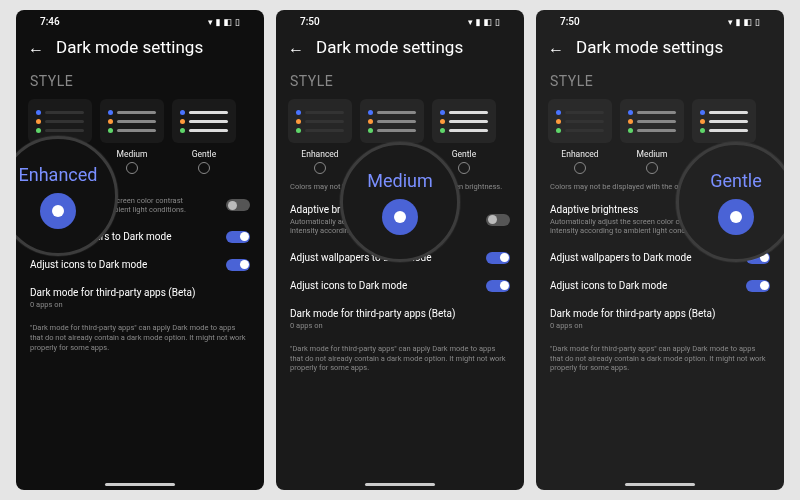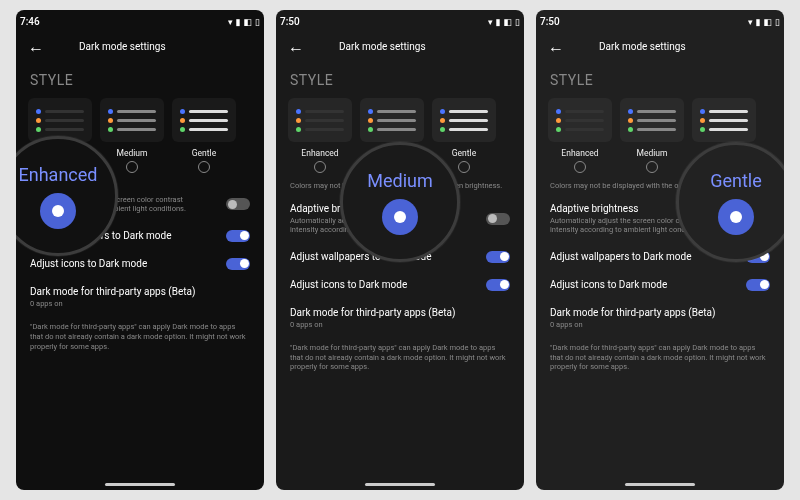--- a/index.html
+++ b/index.html
@@ -30,7 +30,7 @@
     display: flex;
     justify-content: space-between;
     align-items: center;
-    padding: 6px 4px 4px;
+    padding: 6px 24px 4px;
     font-size: 10px;
     font-weight: 500;
     color: #fff;

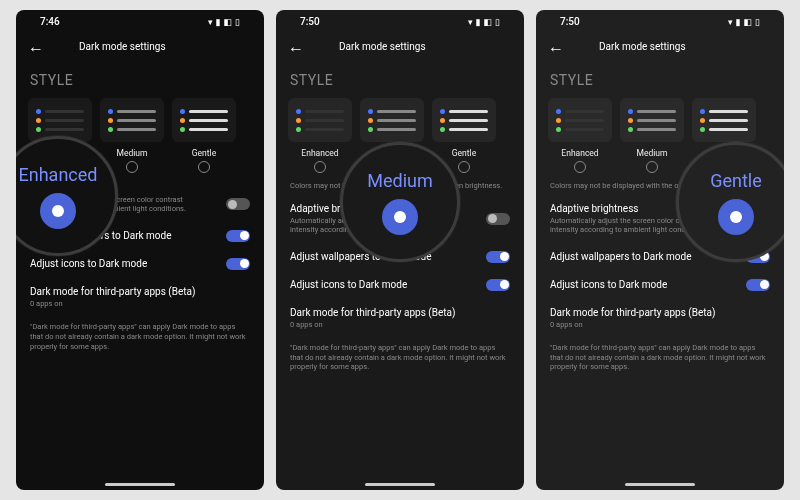--- a/index.html
+++ b/index.html
@@ -44,7 +44,7 @@
     padding: 6px 12px 12px;
   }
   .back-arrow { font-size: 16px; color: #fff; }
-  .header-title { font-size: 10px; font-weight: 400; color: #fff; margin-left: 23px; }
+  .header-title { font-size: 17px; font-weight: 400; color: #fff; }
   .section-label {
     padding: 4px 14px;
     font-size: 14px;

